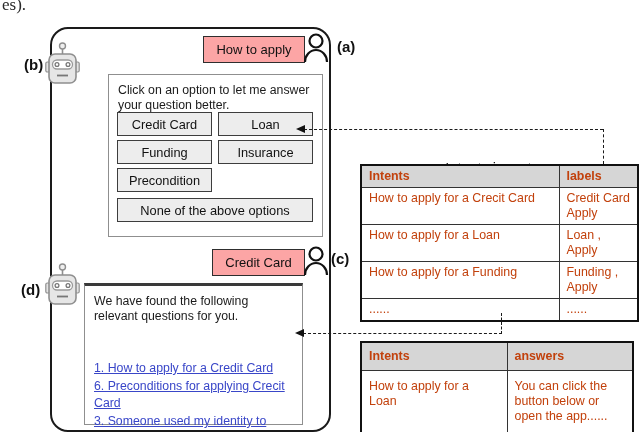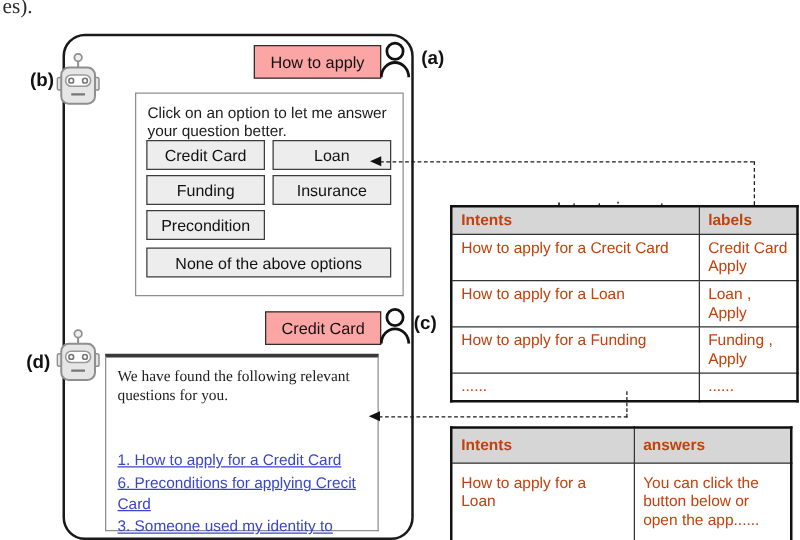--- a/index.html
+++ b/index.html
@@ -108,7 +108,7 @@
 </svg>
 
 <div class="abs bot-box second" style="left:84px;top:283px;width:219px;height:142px;">
-  <div class="bot-text" style="position:absolute;left:9px;top:8px;width:198px;font-family:Liberation Serif, serif;">We have found the following relevant questions for you.</div>
+  <div class="bot-text" style="position:absolute;left:9px;top:8px;width:198px;">We have found the following relevant questions for you.</div>
   <div class="abs" style="left:9px;top:50px;width:200px;margin-top:23px;">
     <a class="link">1. How to apply for a Credit Card</a>
     <a class="link">6. Preconditions for applying Crecit Card</a>

